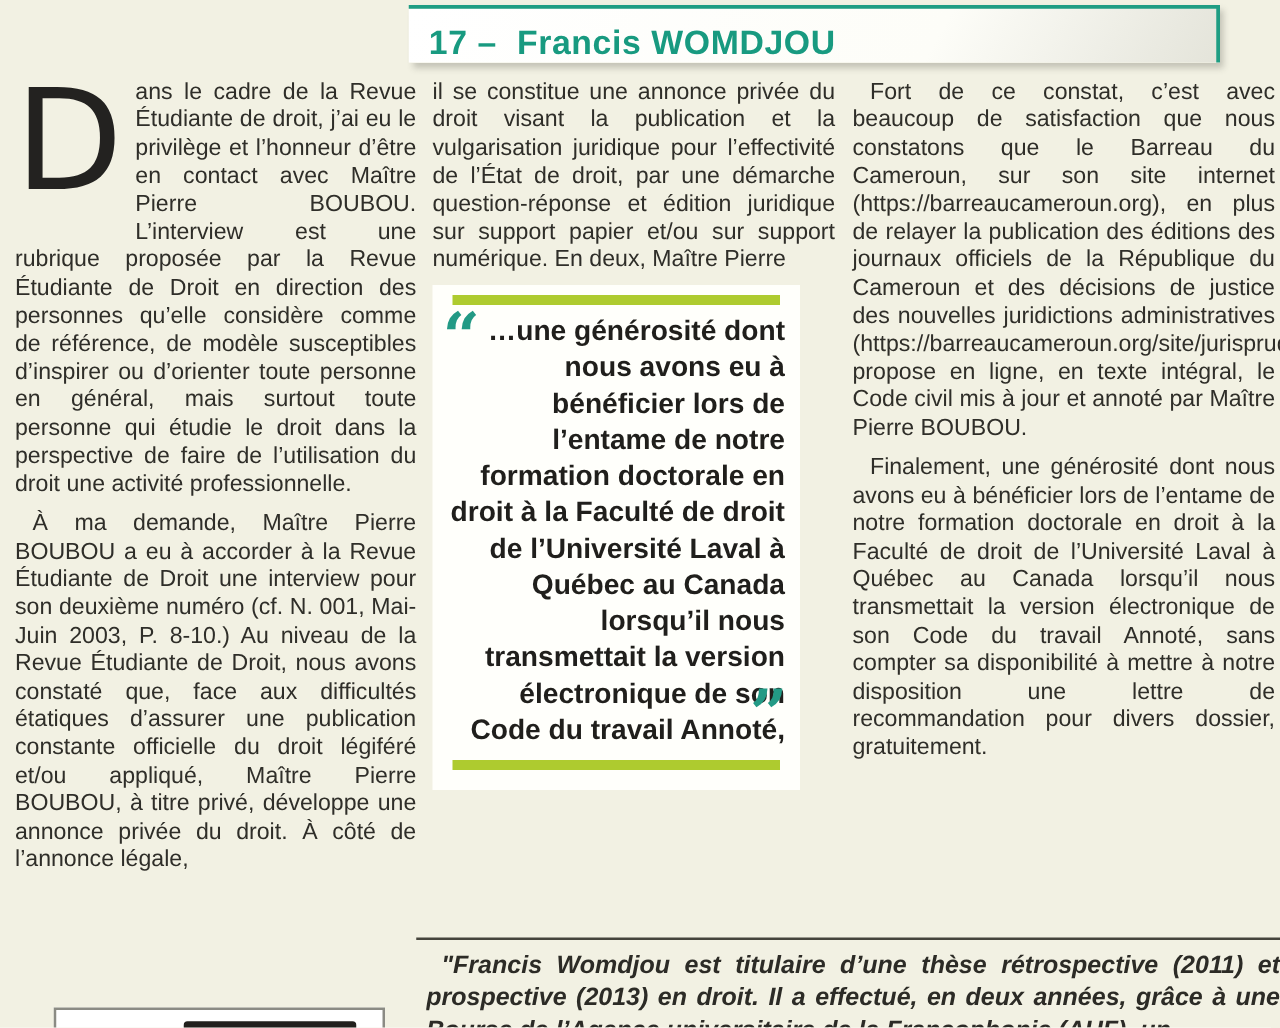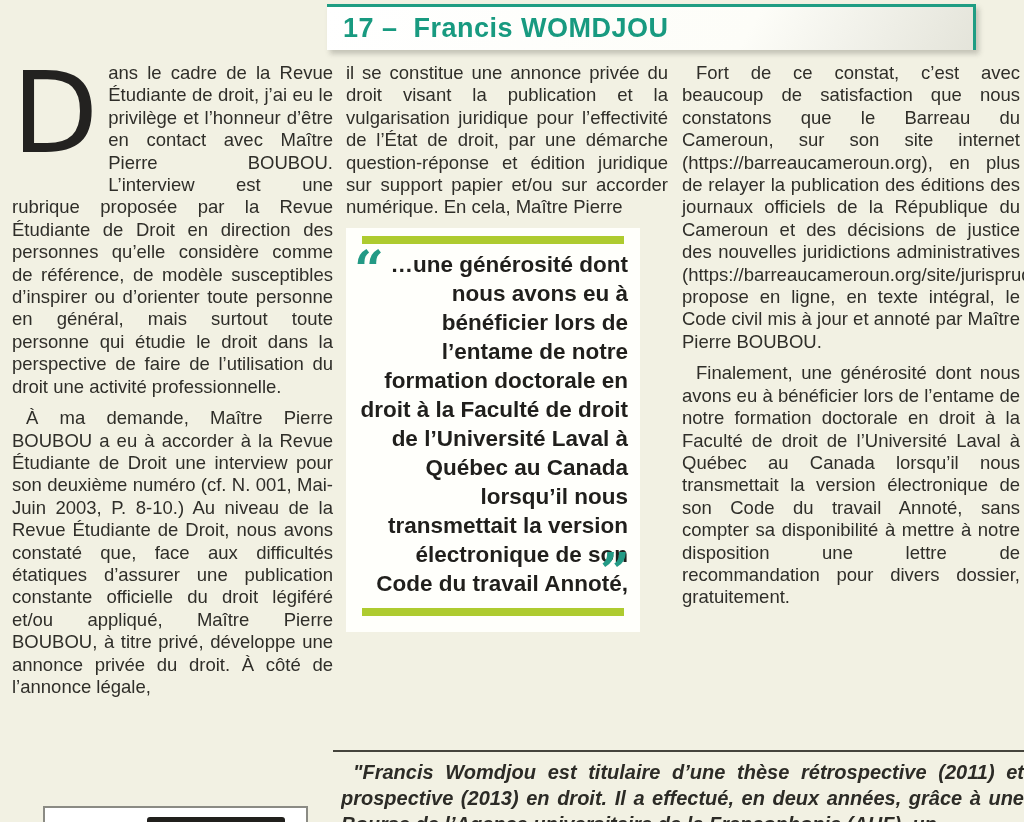--- a/index.html
+++ b/index.html
@@ -14,7 +14,7 @@
     background:linear-gradient(120deg, #ffffff 0%, #fdfdf8 65%, #e4e4da 100%);
     border-top:3px solid #1f9d83; border-right:3px solid #1f9d83;
     box-shadow:3px 4px 5px rgba(60,60,50,0.25);
-    display:flex; align-items:center;
+    display:flex; align-items:flex-end;
   }
   .header-title {
     font-size:27px; font-weight:bold; color:#189a80;

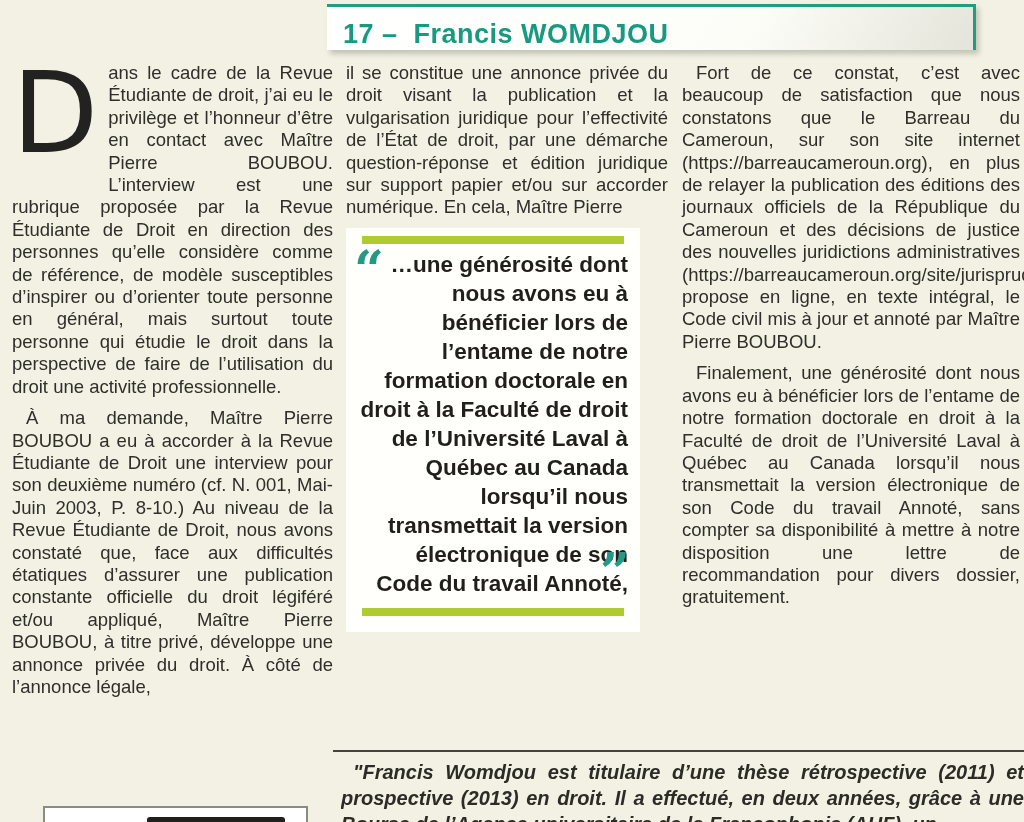--- a/index.html
+++ b/index.html
@@ -91,7 +91,7 @@
   </div>
 
   <div class="col col2">
-    <p class="para">il se constitue une annonce privée du droit visant la publication et la vulgarisation juridique pour l’effectivité de l’État de droit, par une démarche question-réponse et édition juridique sur support papier et/ou sur accorder numérique. En cela, Maître Pierre</p>
+    <p class="para">il se constitue une annonce privée du droit visant la publication et la vulgarisation juridique pour l’effectivité de l’État de droit, par une démarche question-réponse et édition juridique sur support papier et/ou sur support numérique. En deux, Maître Pierre</p>
 
     <div class="quote-box">
       <div class="bar top"></div>

